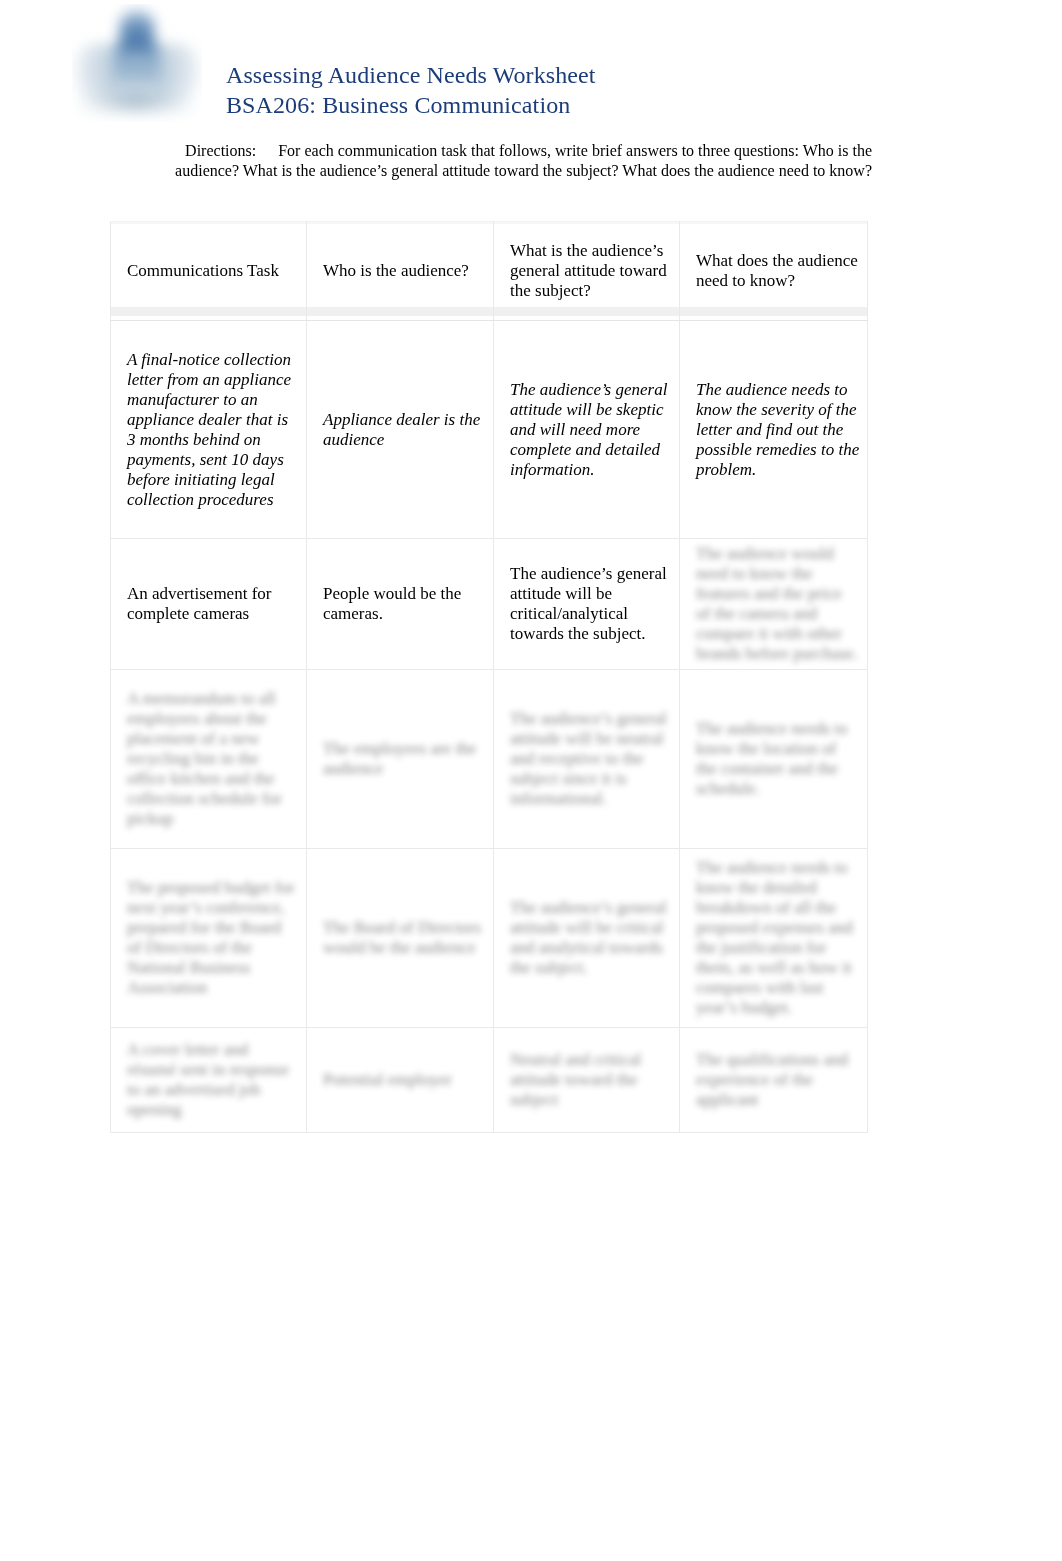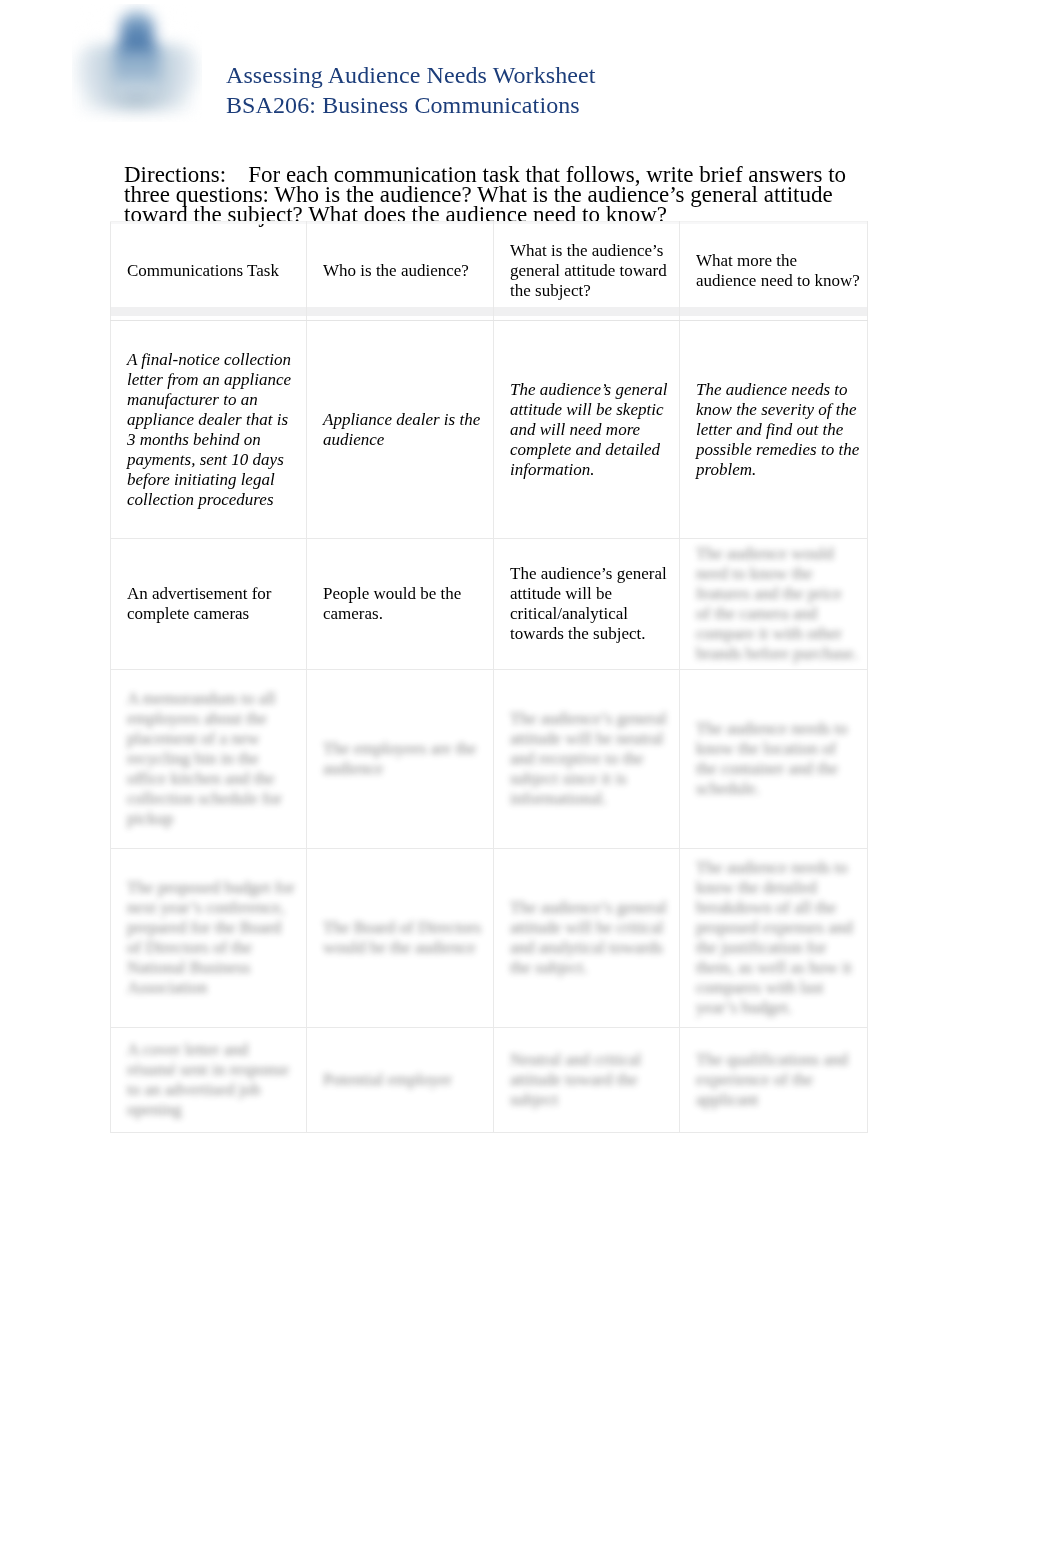--- a/index.html
+++ b/index.html
@@ -202,7 +202,7 @@
 
   <div class="title-block">
     <div class="title-line">Assessing Audience Needs Worksheet</div>
-    <div class="title-line">BSA206: Business Communications</div>
+    <div class="title-line">BSA206: Business Communication</div>
   </div>
 
 </div>

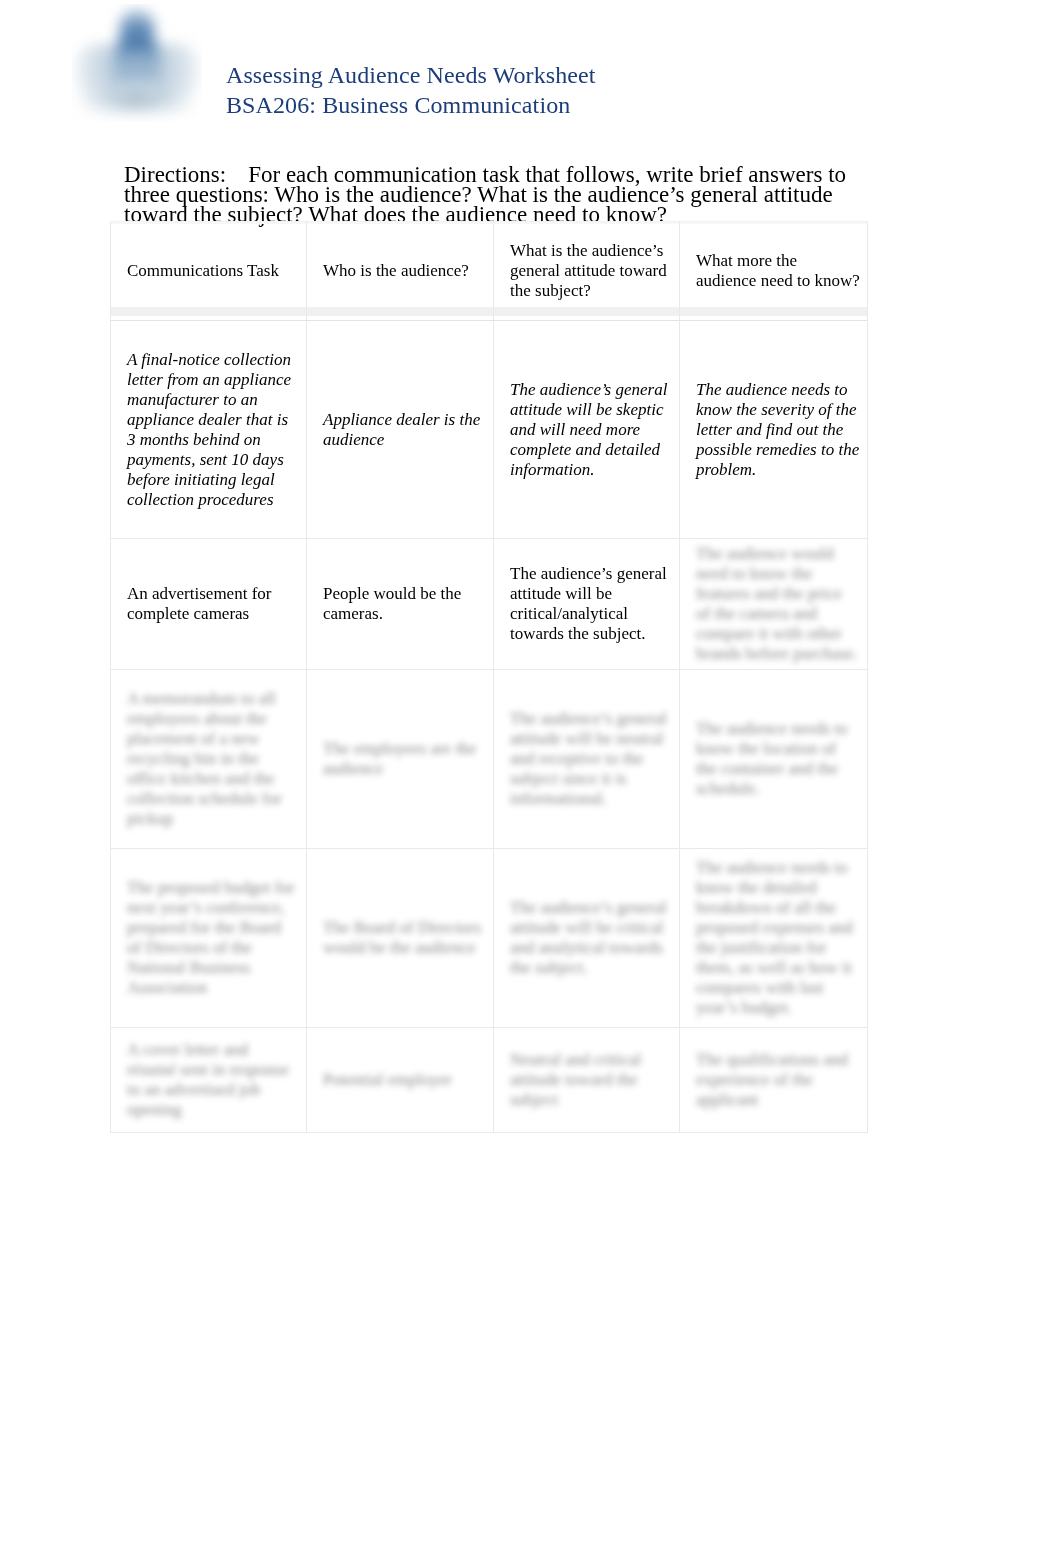--- a/index.html
+++ b/index.html
@@ -116,10 +116,9 @@
     left: 124px;
     top: 141px;
     width: 748px;
-    font-size: 23px;
+    font-size: 16px;
     line-height: 20px;
-    text-align: left;
-    margin-top: 24px;
+    text-align: right;
   }
   .directions .dir-label { }
   .directions .dir-gap { display: inline-block; width: 22px; }

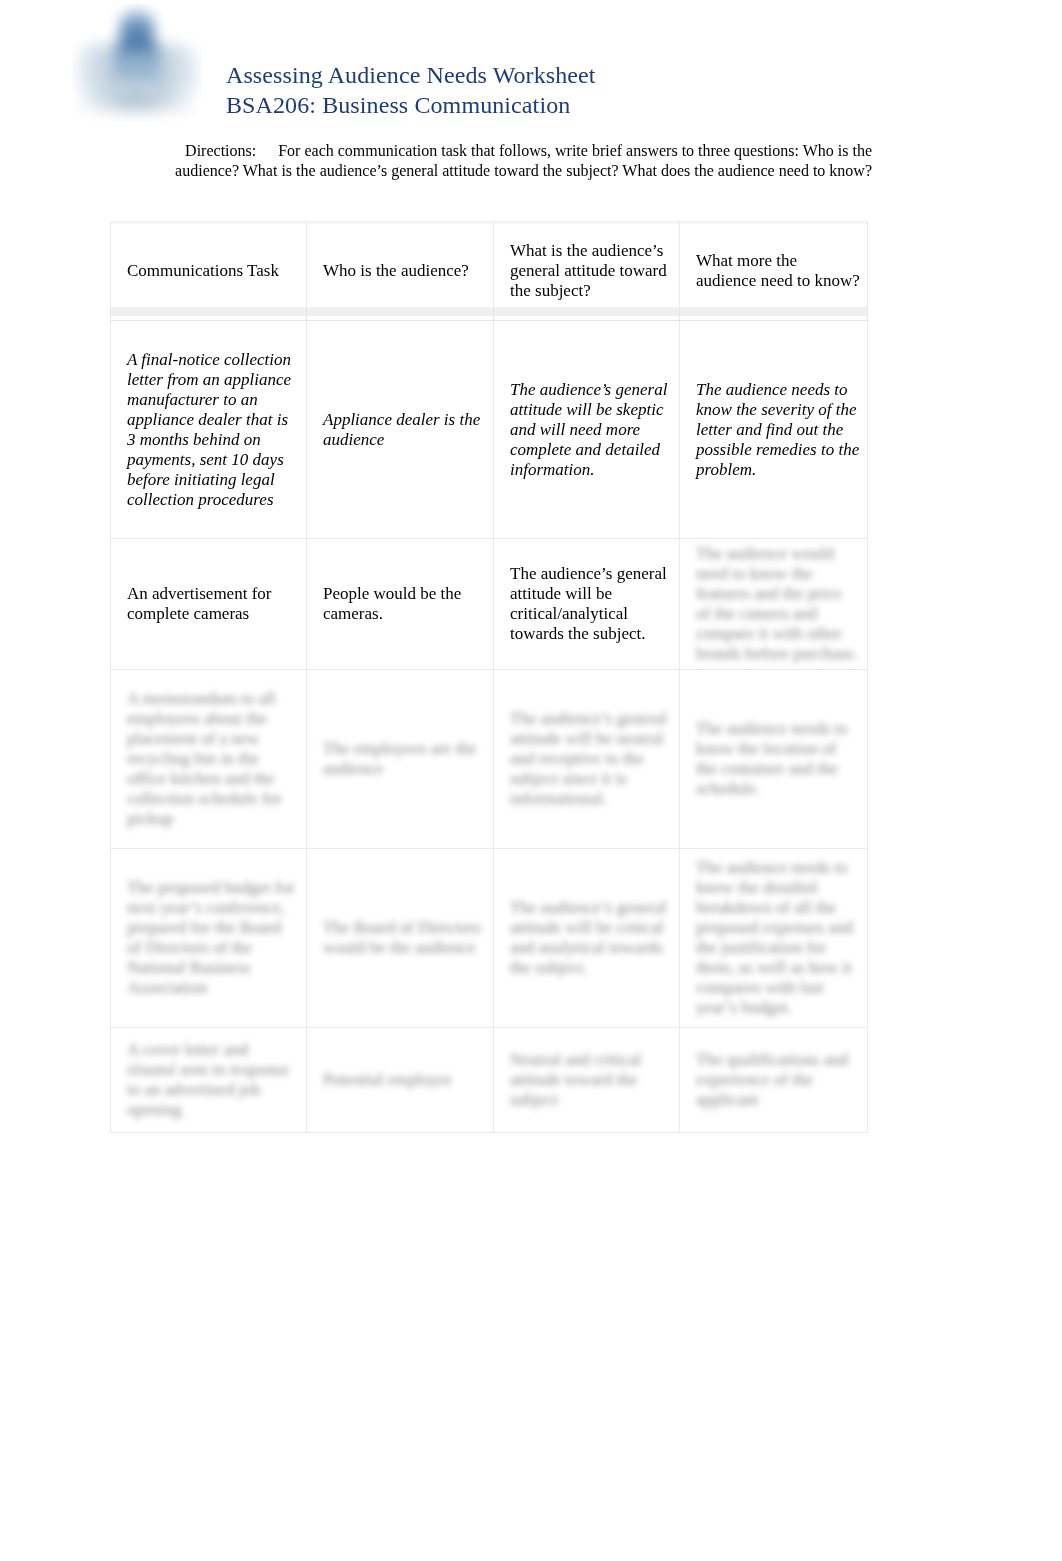--- a/index.html
+++ b/index.html
@@ -232,7 +232,7 @@
         <span class="cell-text">What is the audience’s general attitude toward the subject?</span>
       </td>
       <td>
-        <span class="cell-text">What more the audience need to know?</span>
+        <span class="cell-text">What does the audience need to know?</span>
       </td>
     </tr>
   </thead>

